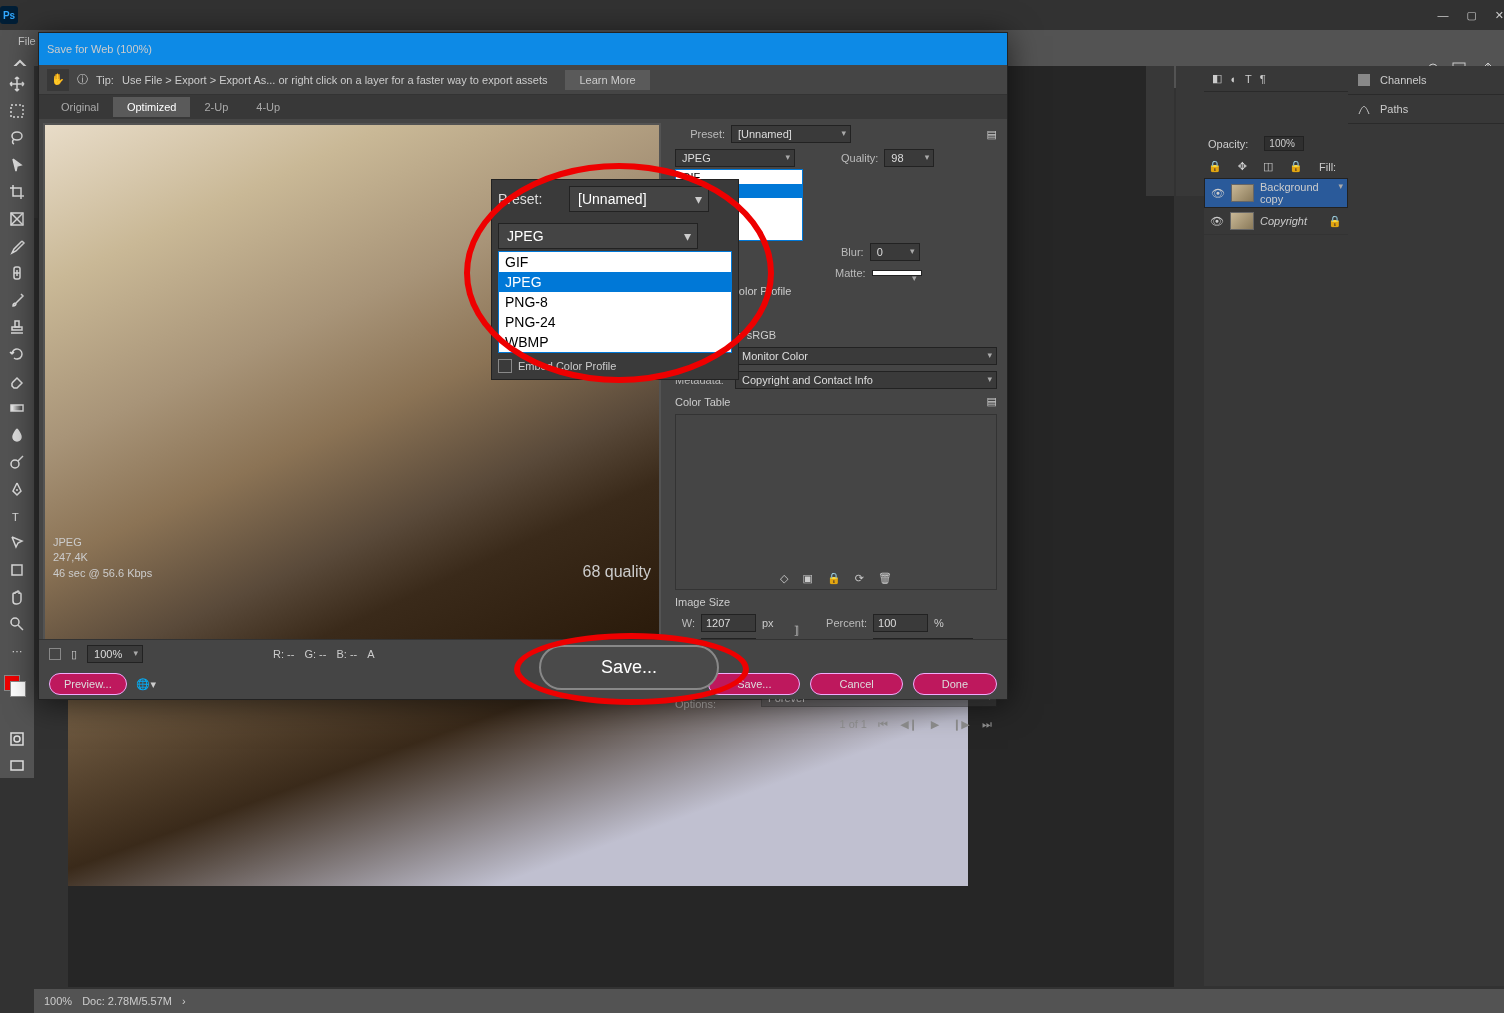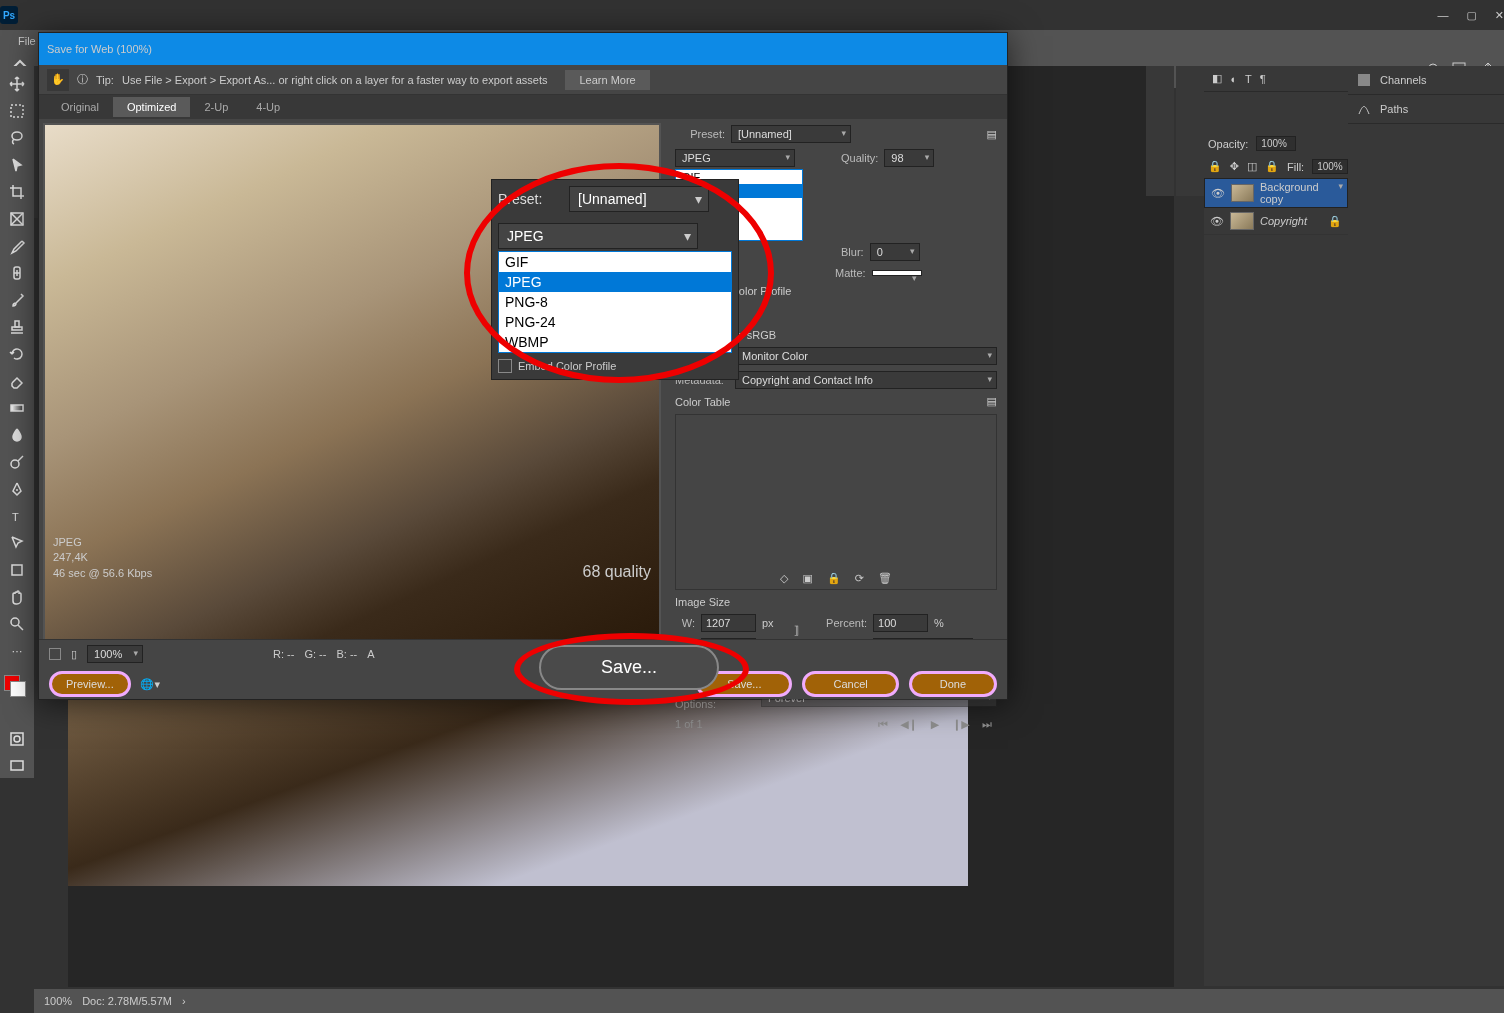--- a/index.html
+++ b/index.html
@@ -39,7 +39,7 @@
 .layer-item{display:flex;align-items:center;padding:4px 6px;gap:6px;border-bottom:1px solid #333}
 .layer-item.sel{background:#2a5a9a}
 .layer-thumb{width:24px;height:18px;background:linear-gradient(135deg,#c9b896,#8a7a5a);border:1px solid #666}
-.layer-ctl{display:flex;gap:8px;padding:4px;font-size:10px;align-items:center}
+.layer-ctl{display:flex;gap:16px;padding:4px;font-size:10px;align-items:center}
 .sm-input{background:#2f2f2f;border:1px solid #222;color:#ccc;padding:1px 4px;width:40px;font-size:10px}
 
 

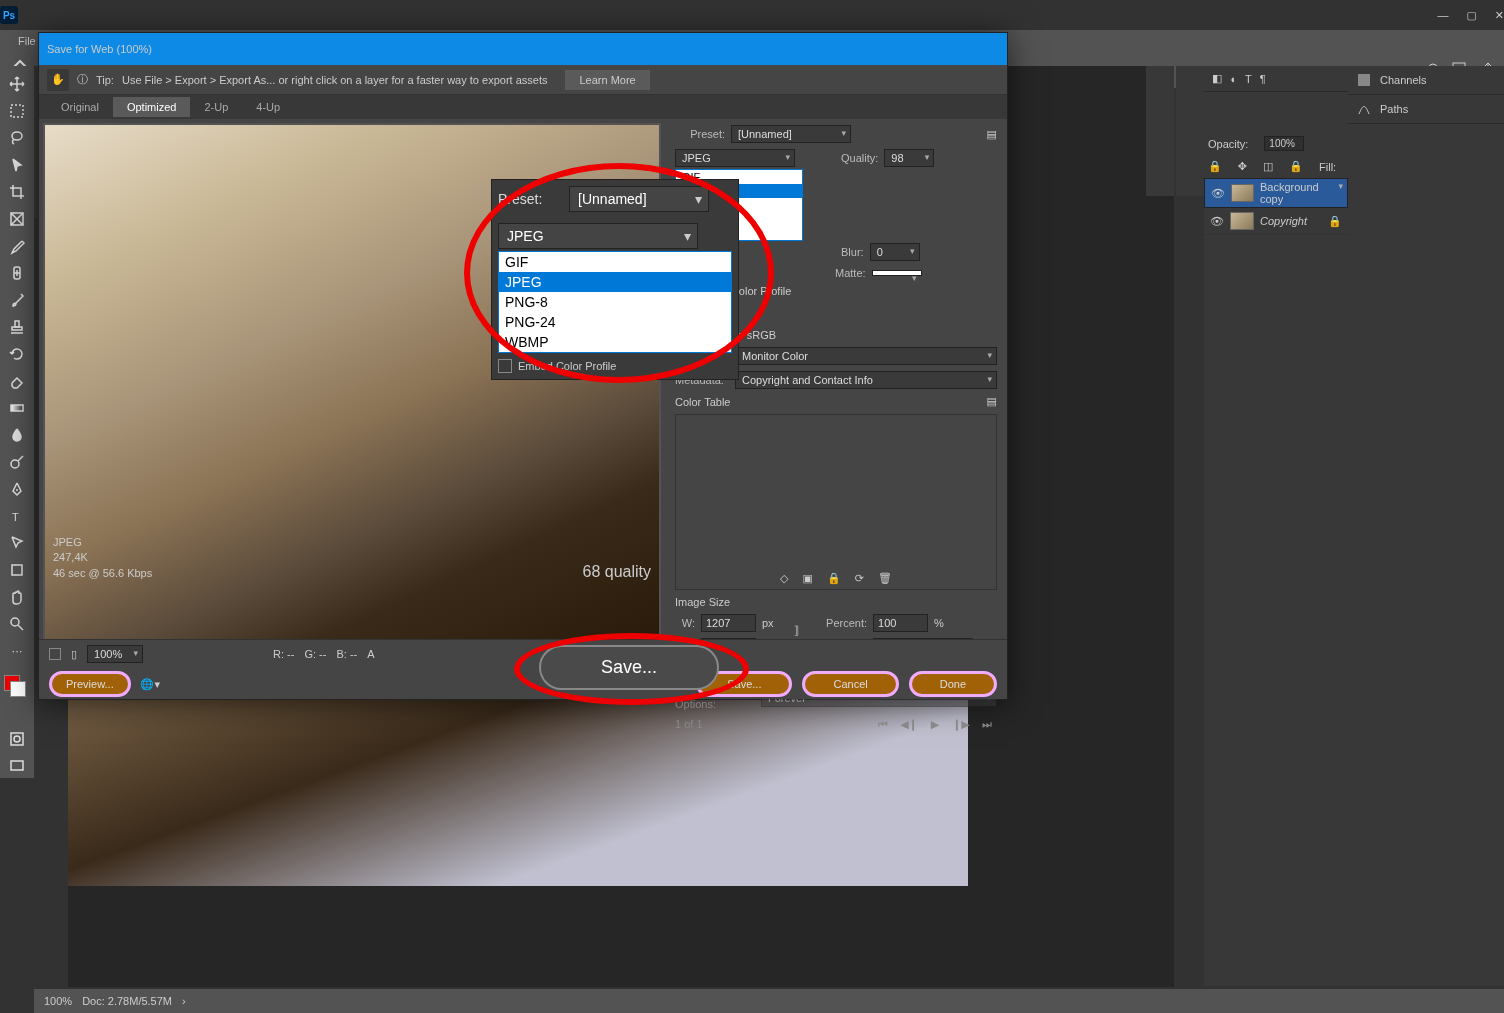--- a/index.html
+++ b/index.html
@@ -86,7 +86,7 @@
 .dlg-footer{position:absolute;left:0;right:0;bottom:0;height:60px;background:#454545;border-top:1px solid #333}
 .foot-row1{height:28px;display:flex;align-items:center;padding:0 10px;gap:10px;font-size:10px}
 .foot-row2{height:32px;display:flex;align-items:center;padding:0 10px;gap:10px}
-.pill-btn{background:#a16207;border:3px solid #f0abfc;border-radius:14px;padding:4px 28px;color:#ddd}
+.pill-btn{background:#be185d;border:1px solid #f0abfc;border-radius:14px;padding:4px 28px;color:#ddd}
 .foot-row2 .spacer{flex:1}
 
 

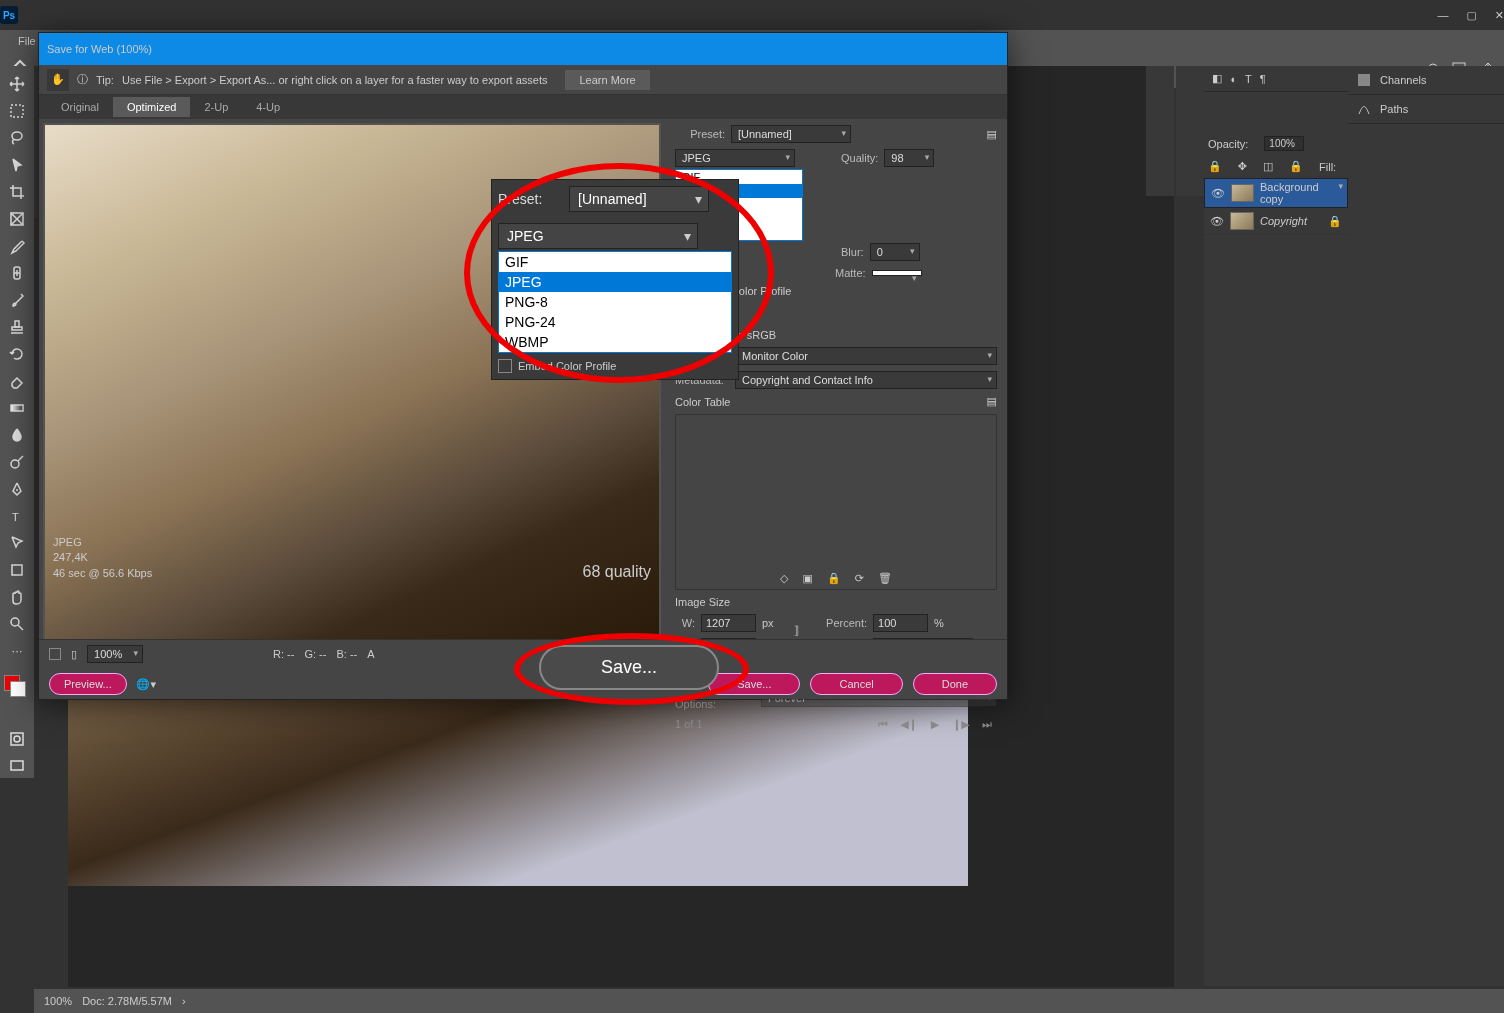--- a/index.html
+++ b/index.html
@@ -520,7 +520,7 @@
             <div class="sel" style="flex:1">Forever</div>
           </div>
         <div class="anim-nav">
-          <span style="flex:1;text-align:left;color:#888">1 of 1</span>
+          <span style="flex:1;text-align:right;color:#888">1 of 1</span>
           <span class="anim-btn">⏮</span>
           <span class="anim-btn">◀❙</span>
           <span class="anim-btn">▶</span>

